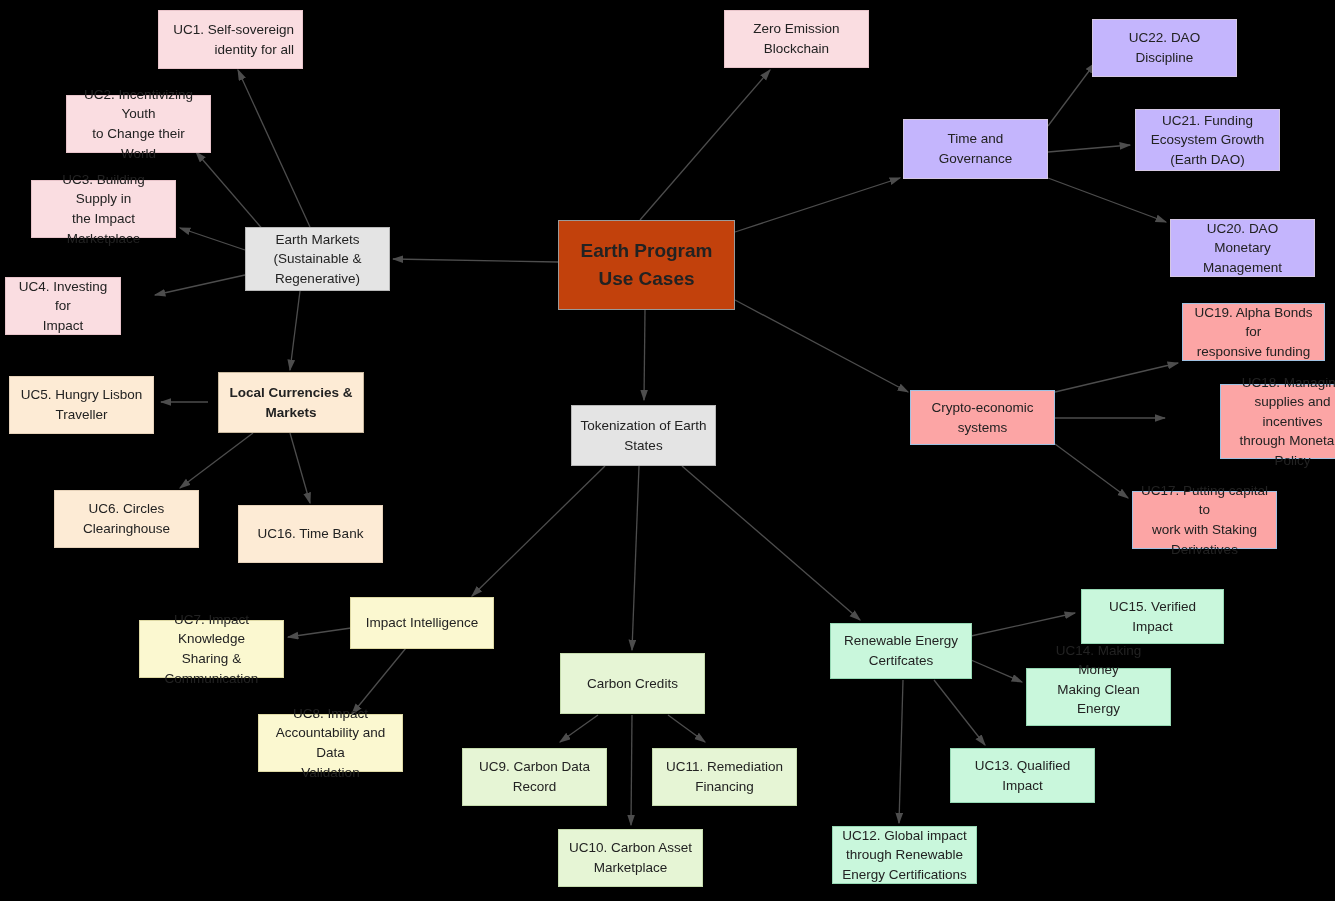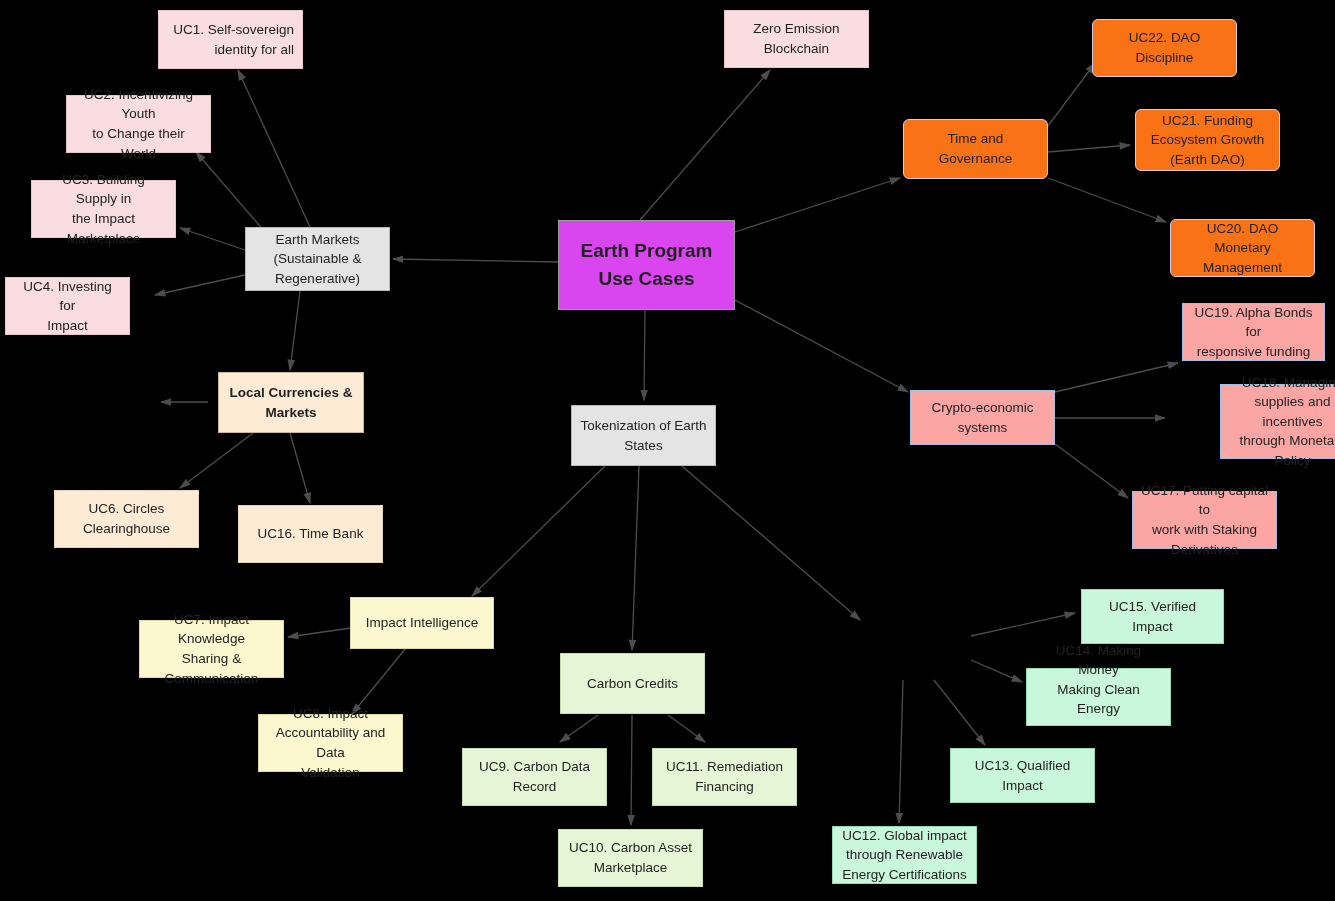--- a/index.html
+++ b/index.html
@@ -33,7 +33,7 @@
   .n-lgreen{background:#e6f5d5;border-color:#c6dcae;}
   .n-mint{background:#c9f7dc;border-color:#96d8b4;}
   .n-blue{background:#fca5a5;border-color:#9fc1e2;}
-  .n-lav{background:#f97316;border-color:#d5c8e2;border-radius:6px;}
+  .n-lav{background:#c4b5fd;border-color:#d5c8e2;}
 </style>
 </head>
 <body>

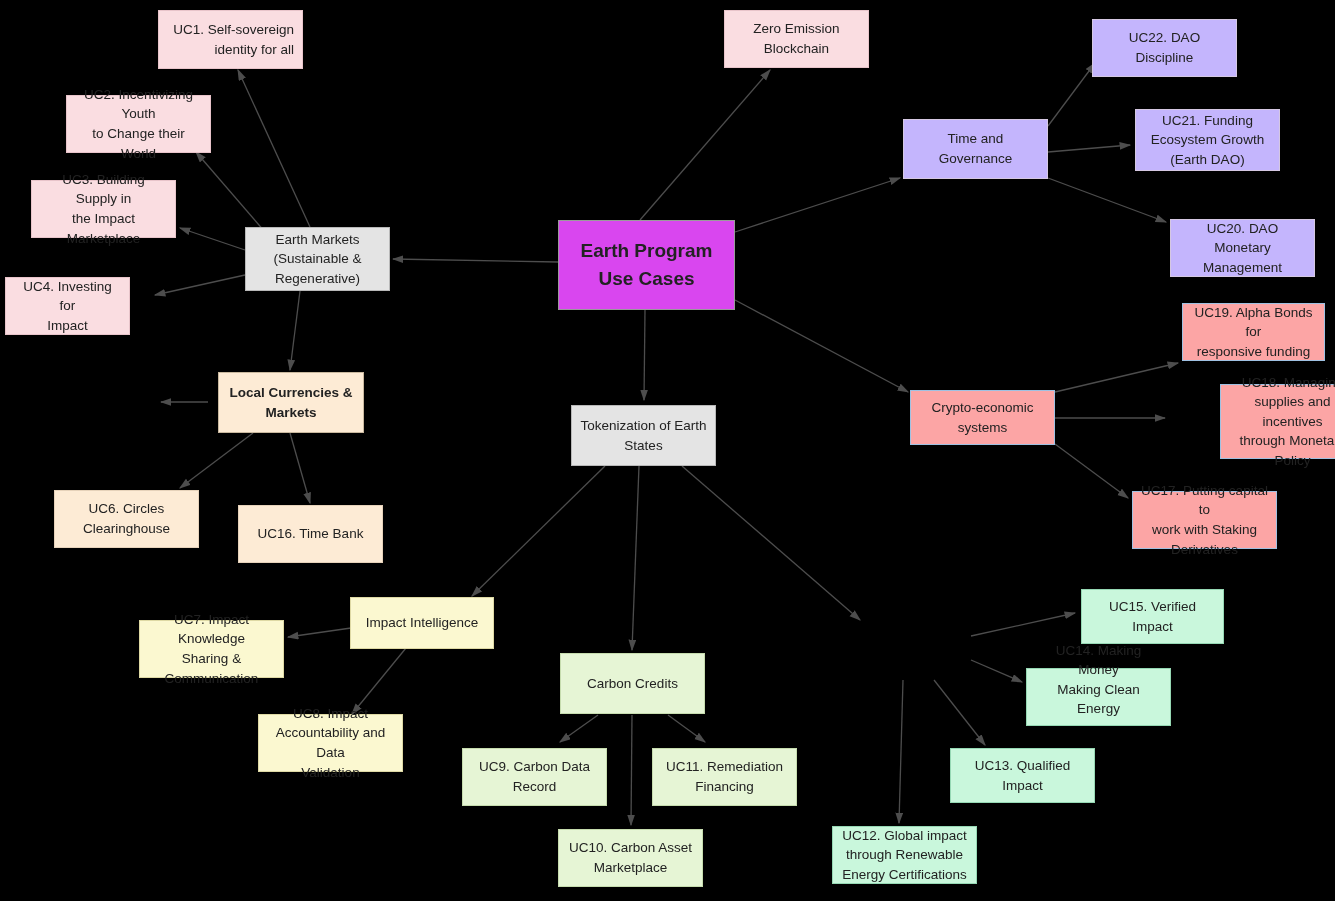--- a/index.html
+++ b/index.html
@@ -25,7 +25,7 @@
   }
   .node span{display:block;width:100%;}
   .n-gray{background:#e4e4e4;border-color:#b8b8b8;}
-  .n-gray-bold{background:#d946ef;border-color:#9a9a9a;font-weight:bold;font-size:19px;}
+  .n-gray-bold{background:#c2410c;border-color:#9a9a9a;font-weight:bold;font-size:19px;}
   .n-pink{background:#fadde1;border-color:#e8c4ca;}
   .n-peach{background:#fdebd5;border-color:#e6d2ba;}
   .n-peach-bold{background:#fdebd5;border-color:#c9b89e;font-weight:bold;}

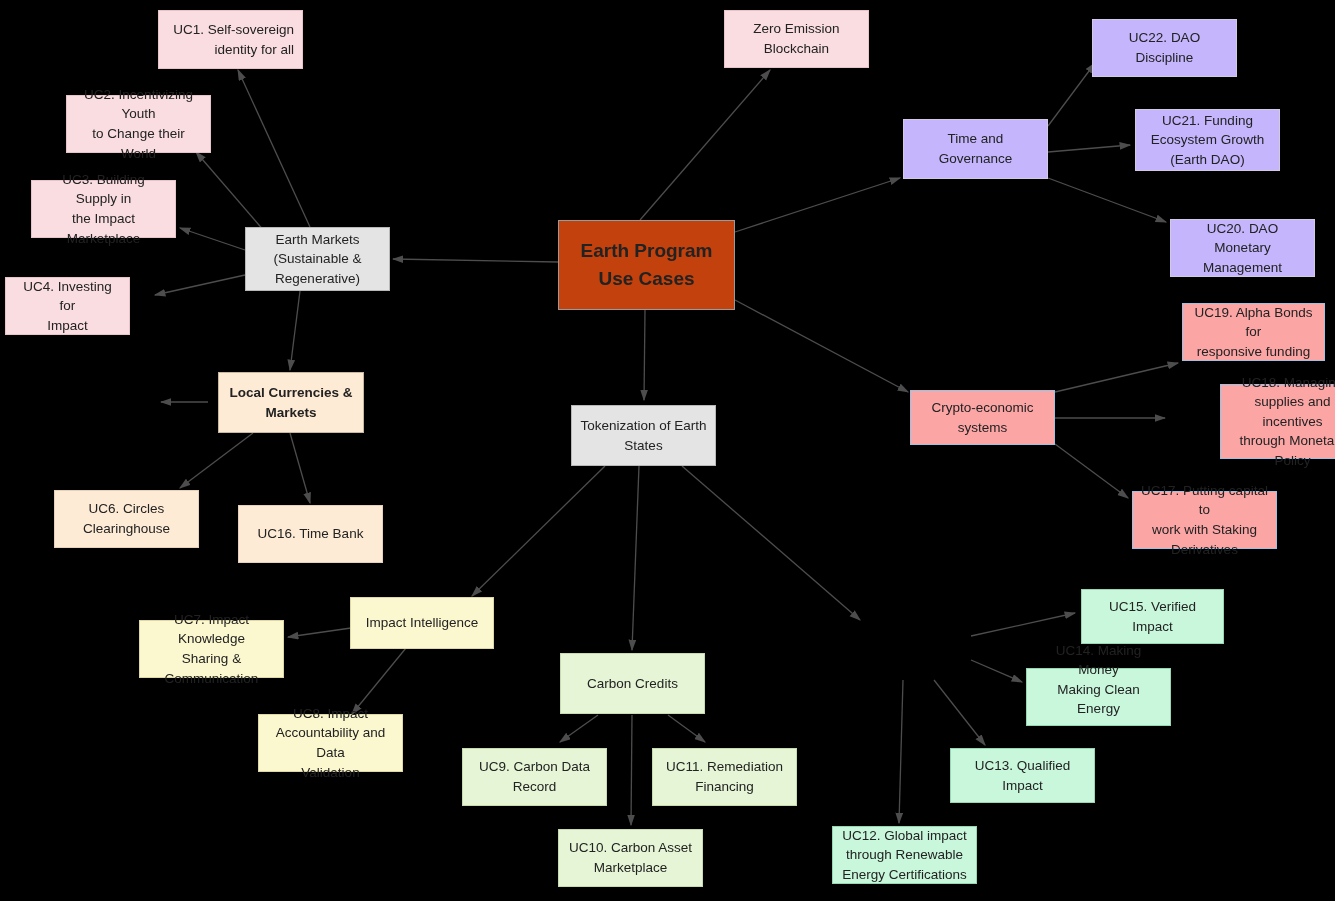--- a/index.html
+++ b/index.html
@@ -140,7 +140,7 @@
   <div class="node n-pink" style="left:31px;top:180px;width:145px;height:58px;">
       <span>UC3. Building Supply in<br>the Impact Marketplace</span>
     </div>
-  <div class="node n-pink" style="left:5px;top:277px;width:125px;height:58px;">
+  <div class="node n-pink" style="left:5px;top:277px;width:116px;height:58px;">
       <span>UC4. Investing for<br>Impact</span>
     </div>
 

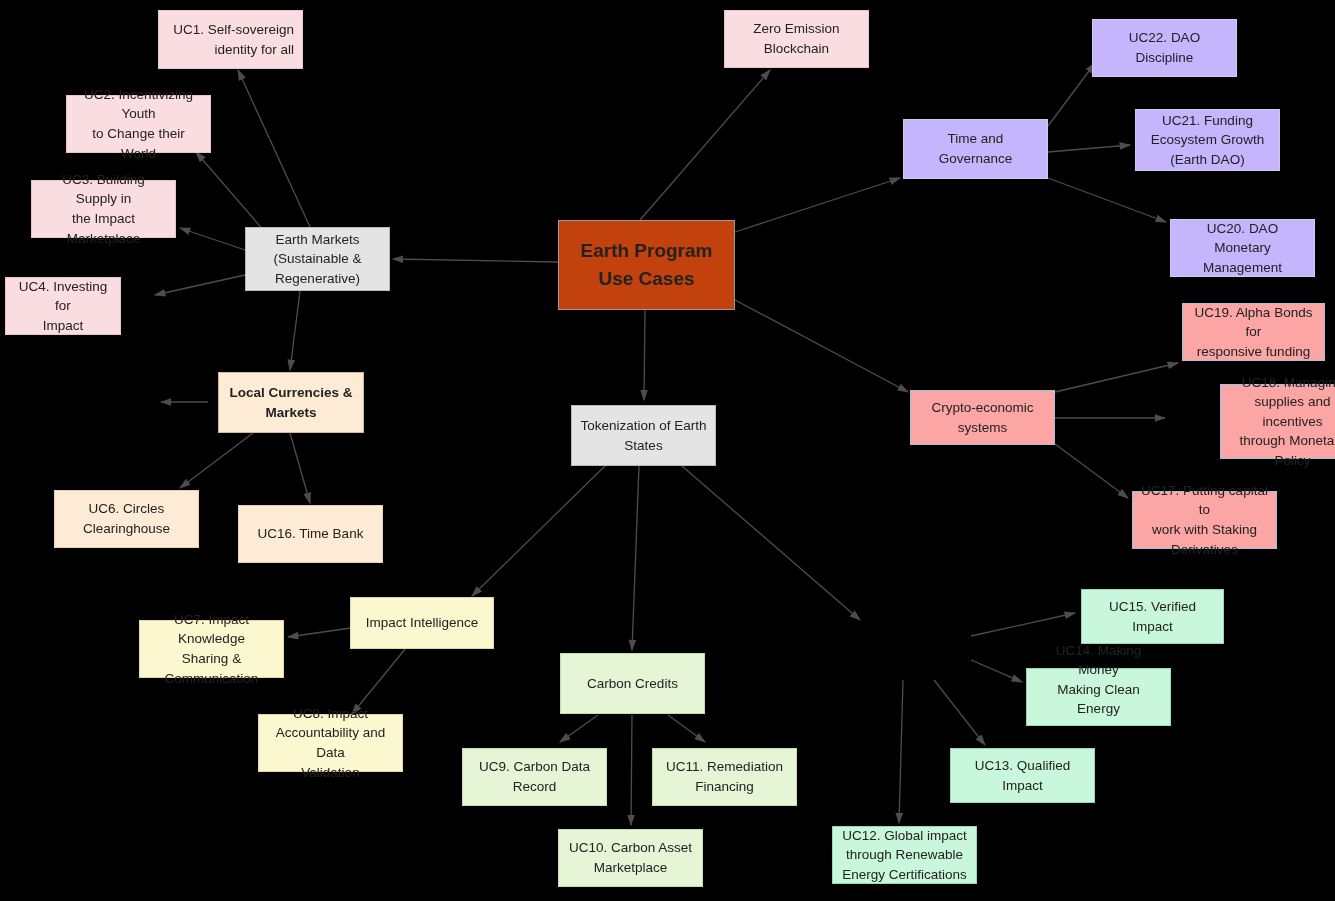--- a/index.html
+++ b/index.html
@@ -144,6 +144,9 @@
       <span>UC4. Investing for<br>Impact</span>
     </div>
 
+  <div class="node n-peach" style="left:9px;top:376px;width:145px;height:58px;">
+      <span>UC5. Hungry Lisbon<br>Traveller</span>
+    </div>
   <div class="node n-peach" style="left:54px;top:490px;width:145px;height:58px;">
       <span>UC6. Circles<br>Clearinghouse</span>
     </div>

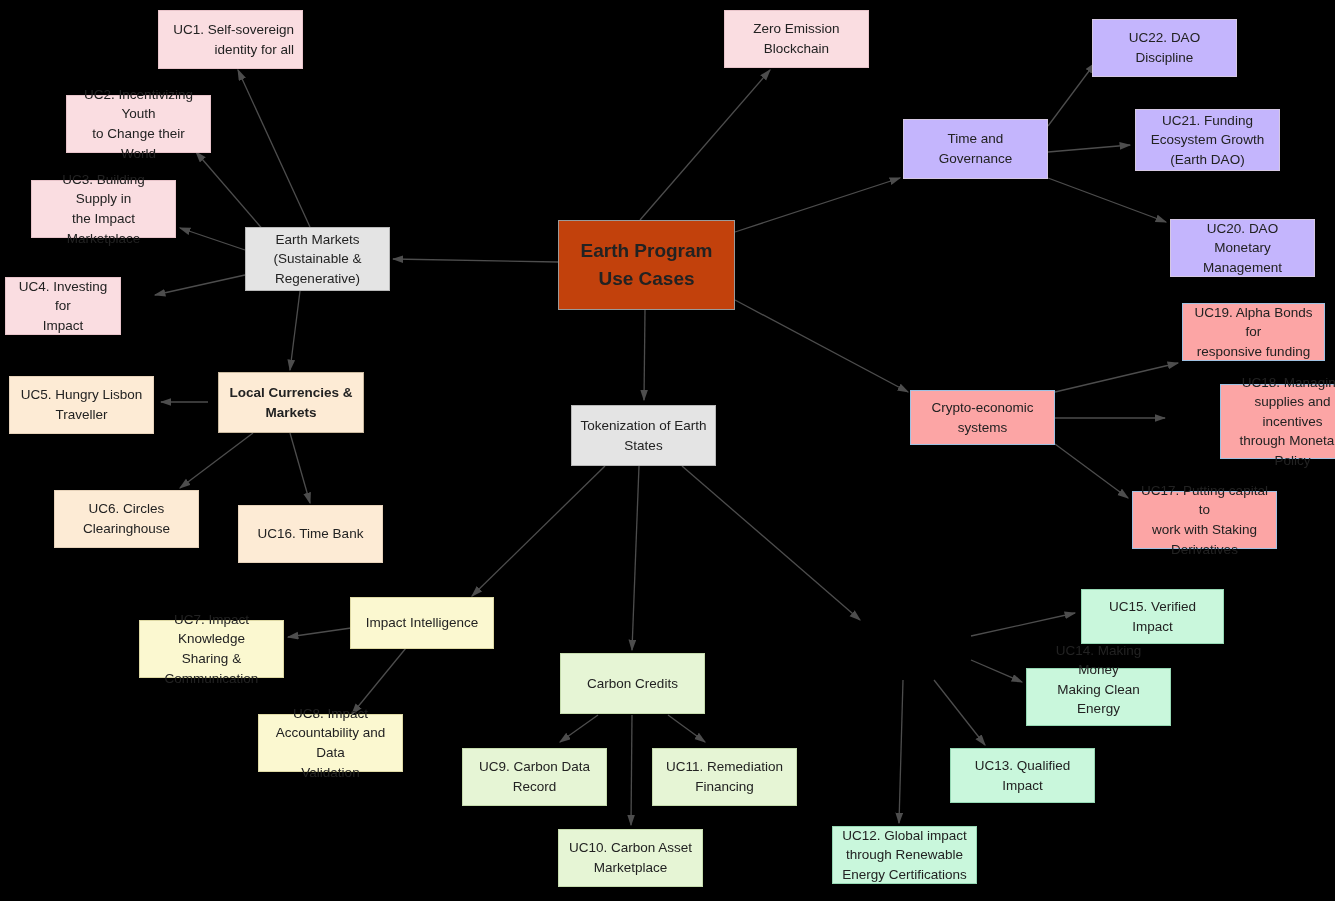--- a/index.html
+++ b/index.html
@@ -122,6 +122,9 @@
       <span>Carbon Credits</span>
     </div>
 
+  <div class="node n-mint" style="left:830px;top:623px;width:142px;height:56px;">
+      <span>Renewable Energy<br>Certifcates</span>
+    </div>
 
   <div class="node n-blue" style="left:910px;top:390px;width:145px;height:55px;">
       <span>Crypto-economic<br>systems</span>

